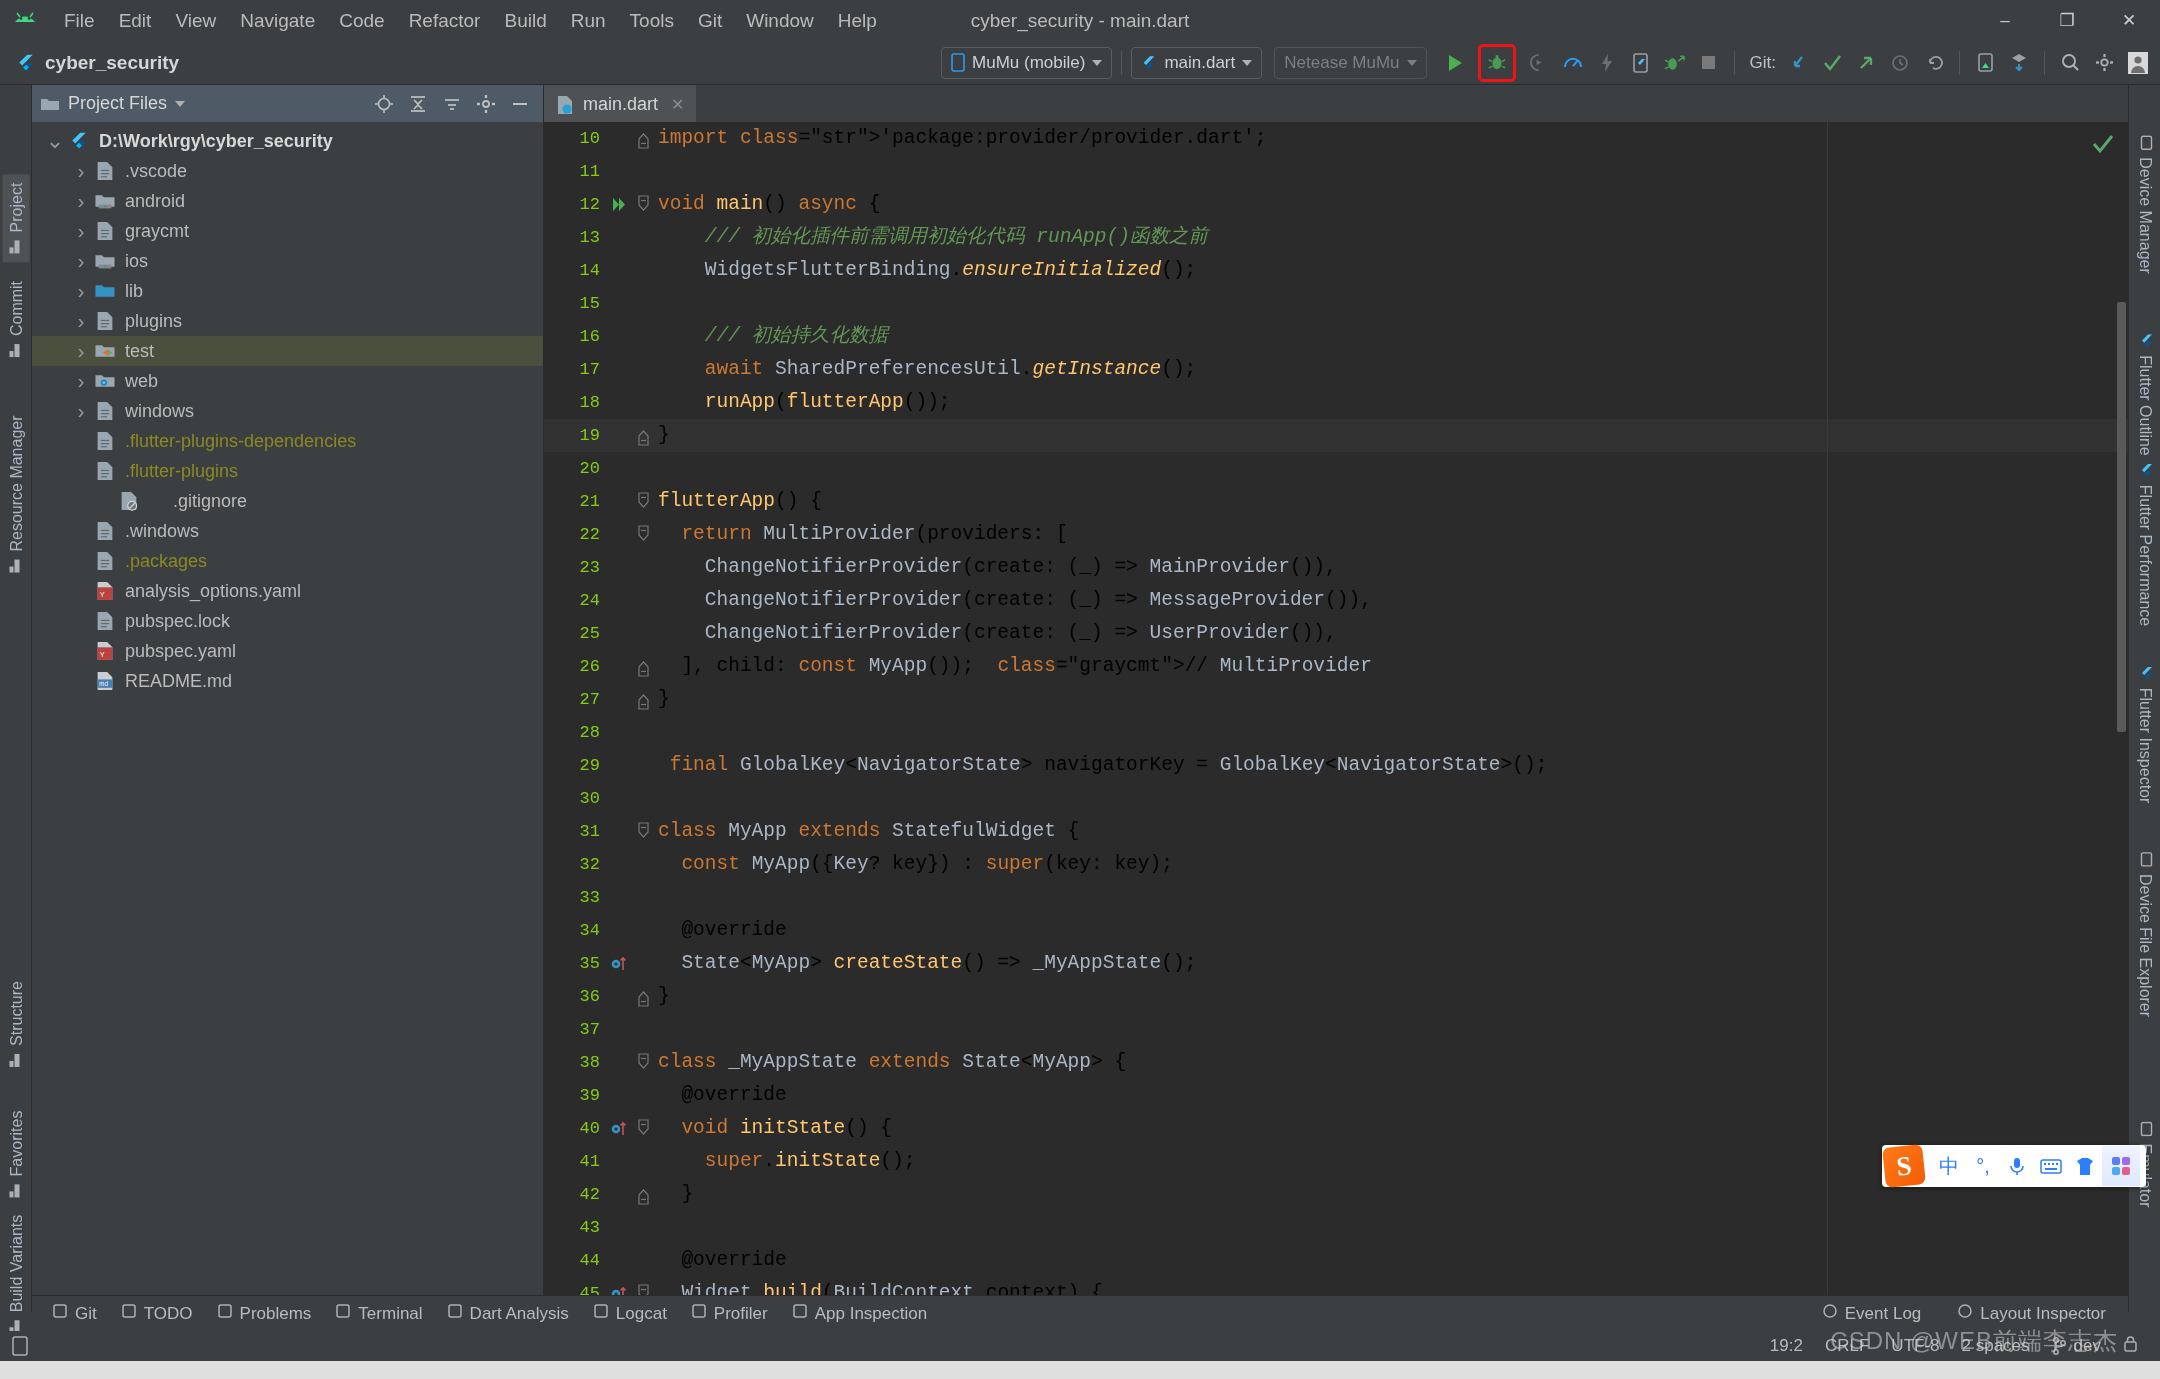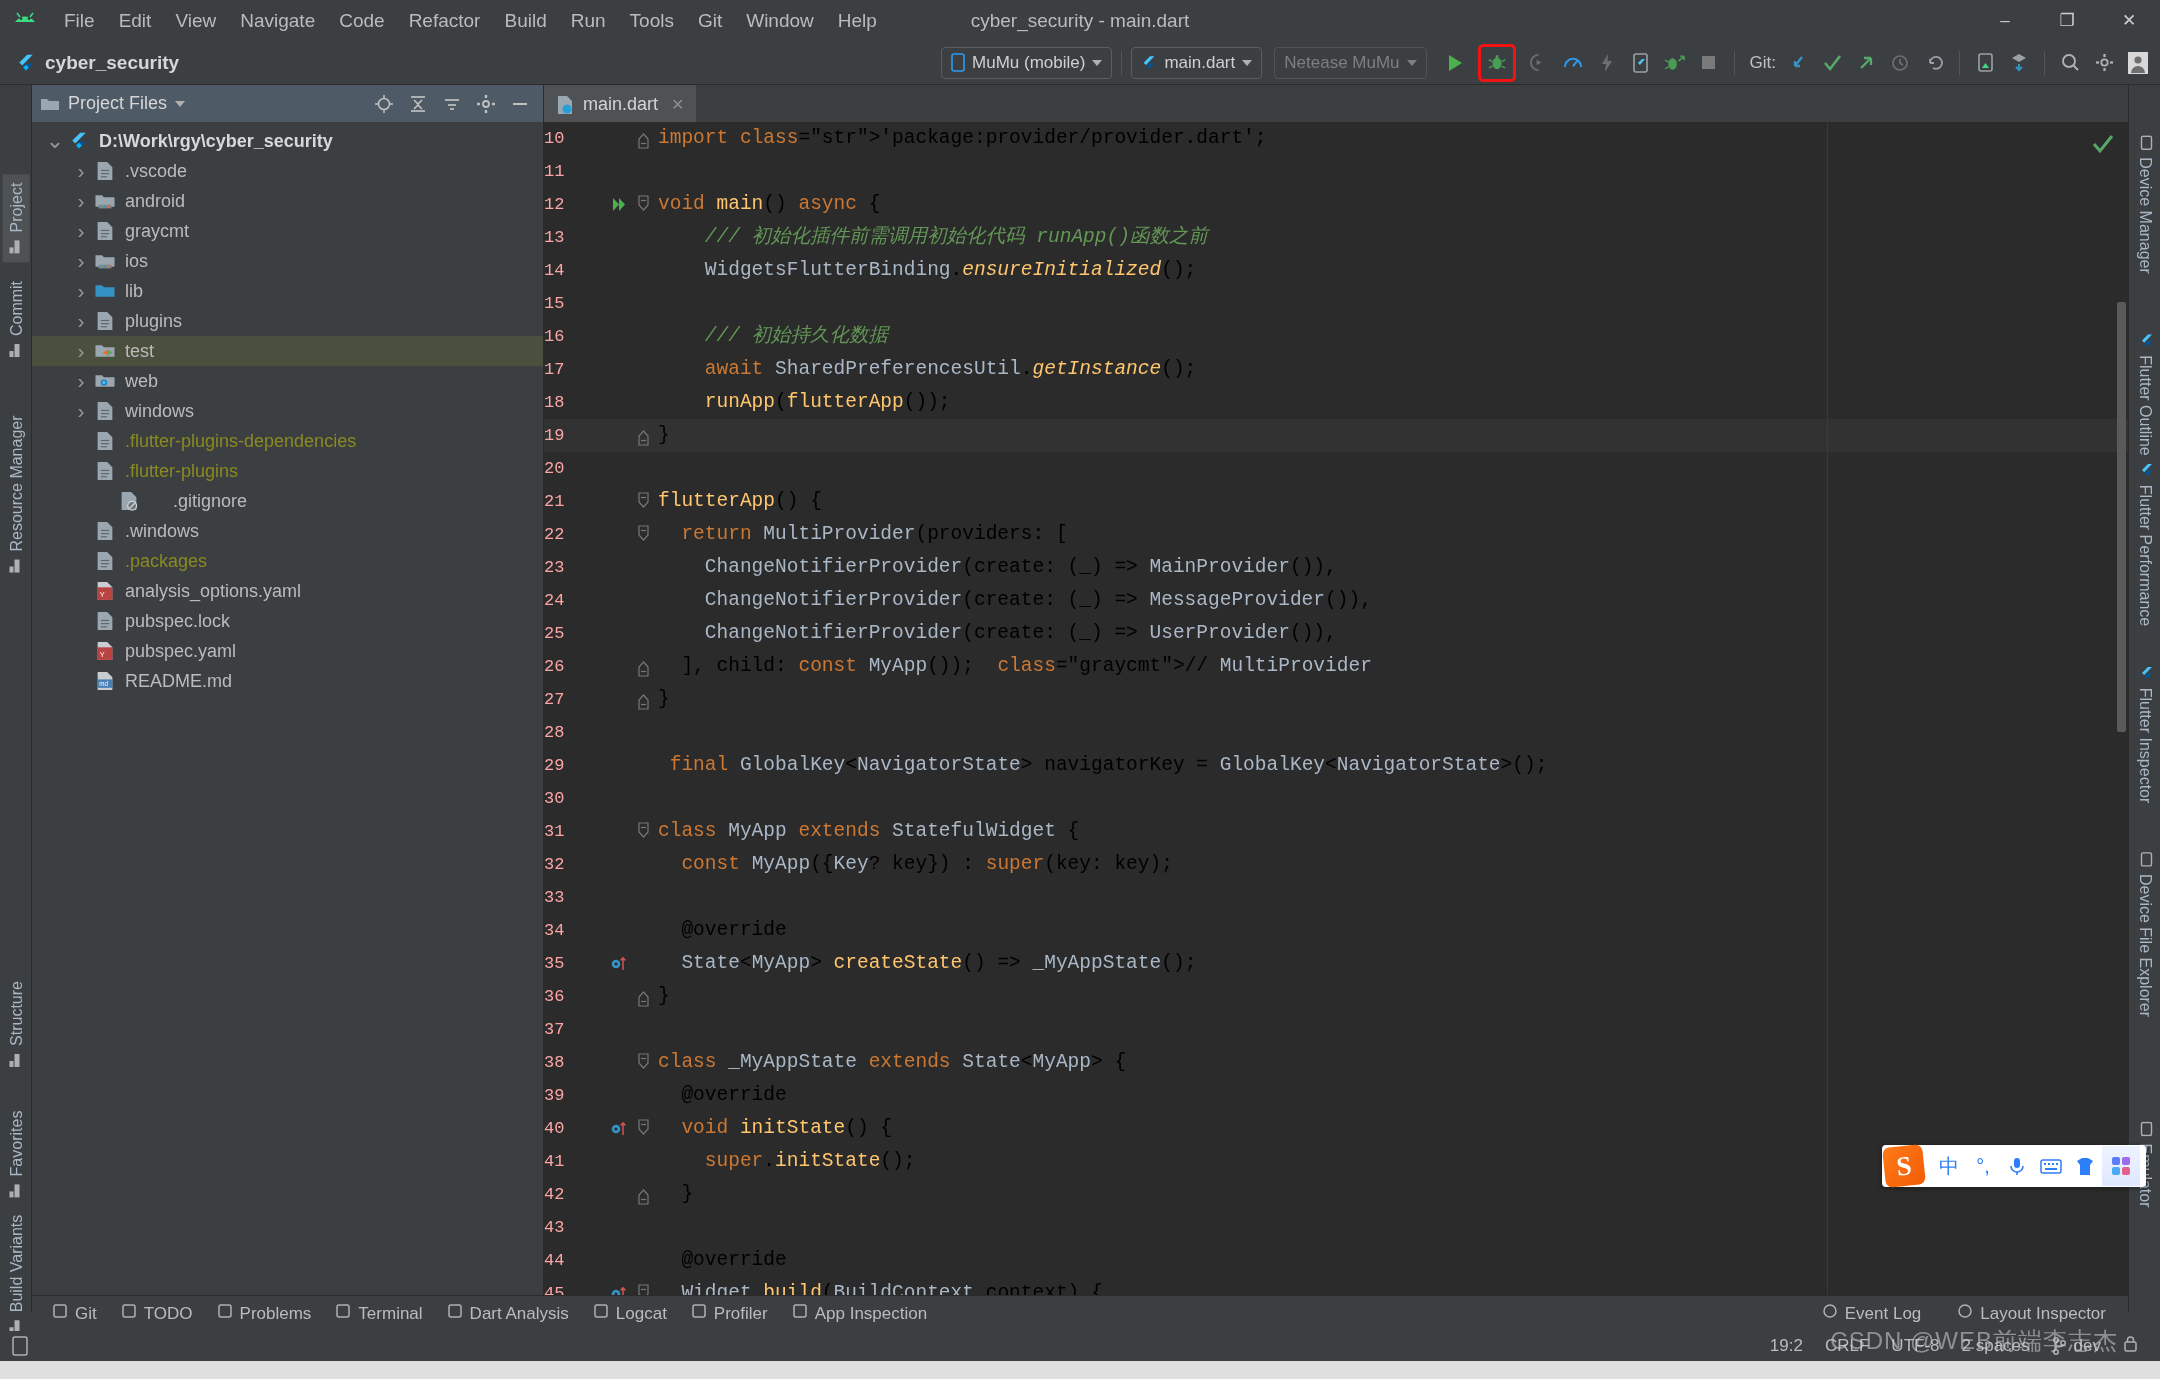--- a/index.html
+++ b/index.html
@@ -110,7 +110,7 @@
   .cline { display: flex; height: 33px; align-items: center; }
   .cline.cur { background: #323232; }
   .gut {
-    width: 62px; text-align: left; color: #fca5a5; font-size: 17px;
+    width: 62px; text-align: right; color: #84cc16; font-size: 17px;
     flex: 0 0 62px; padding-right: 6px; font-family: "Liberation Mono", monospace;
   }
   .gutmark { width: 26px; flex: 0 0 26px; display:flex; align-items:center; justify-content:center;}

